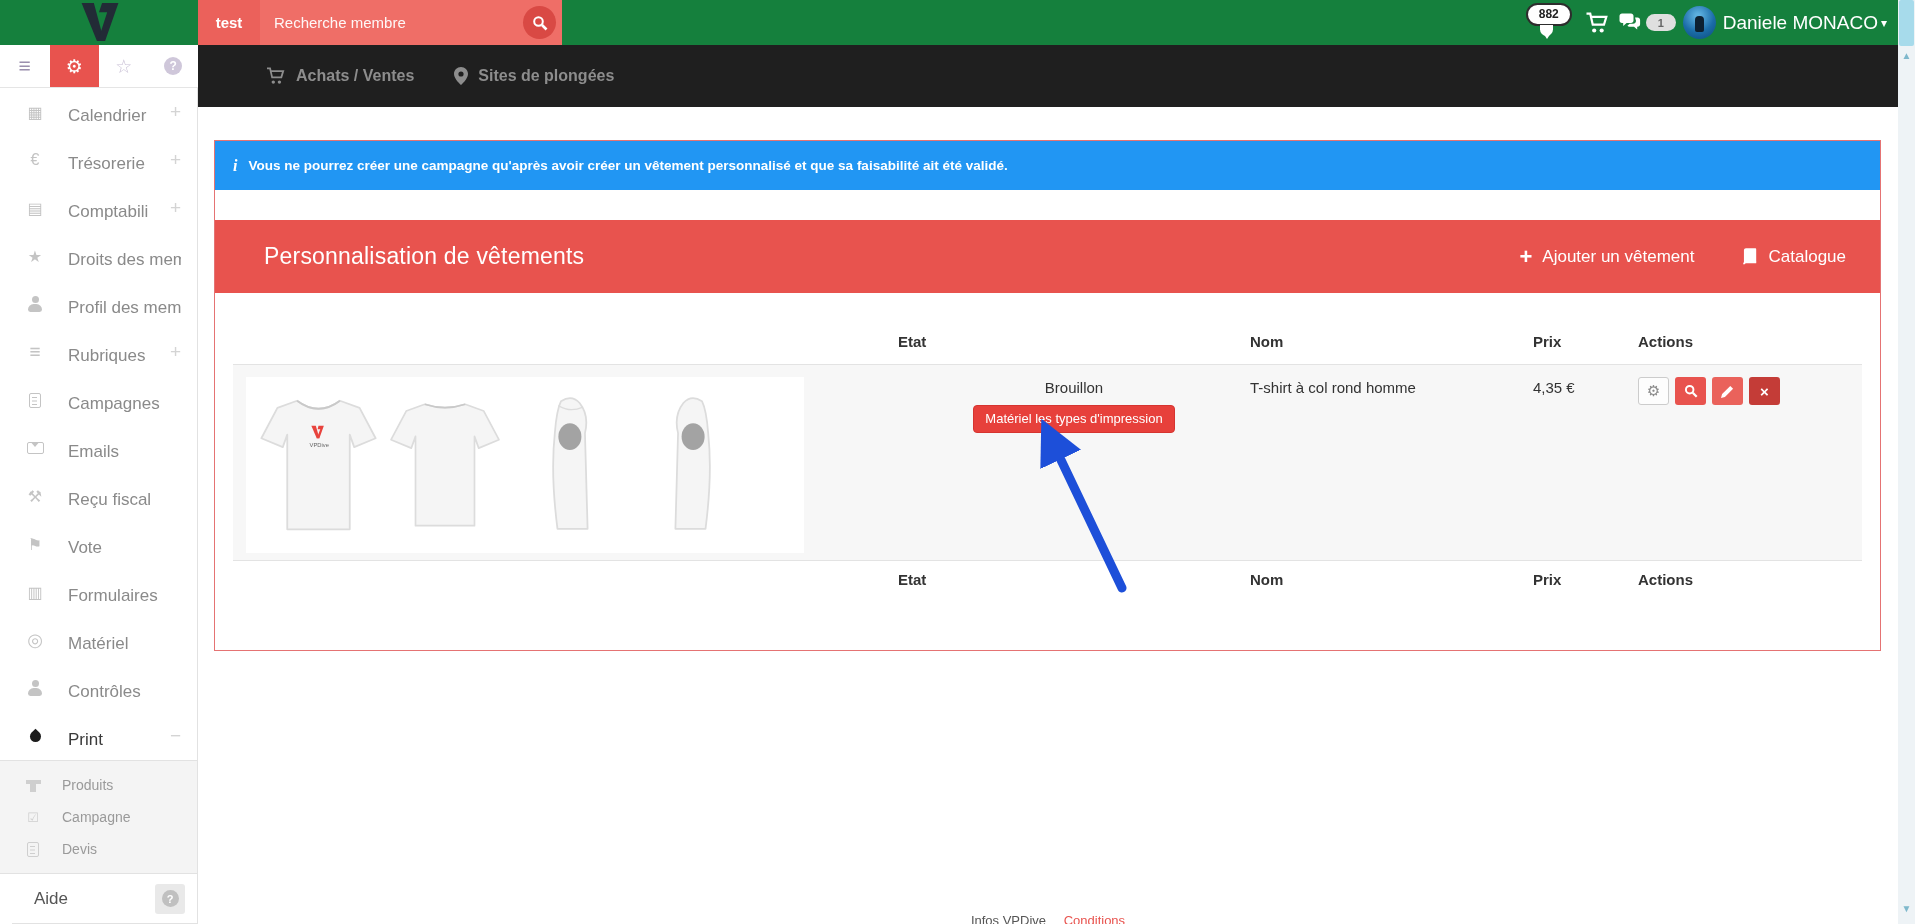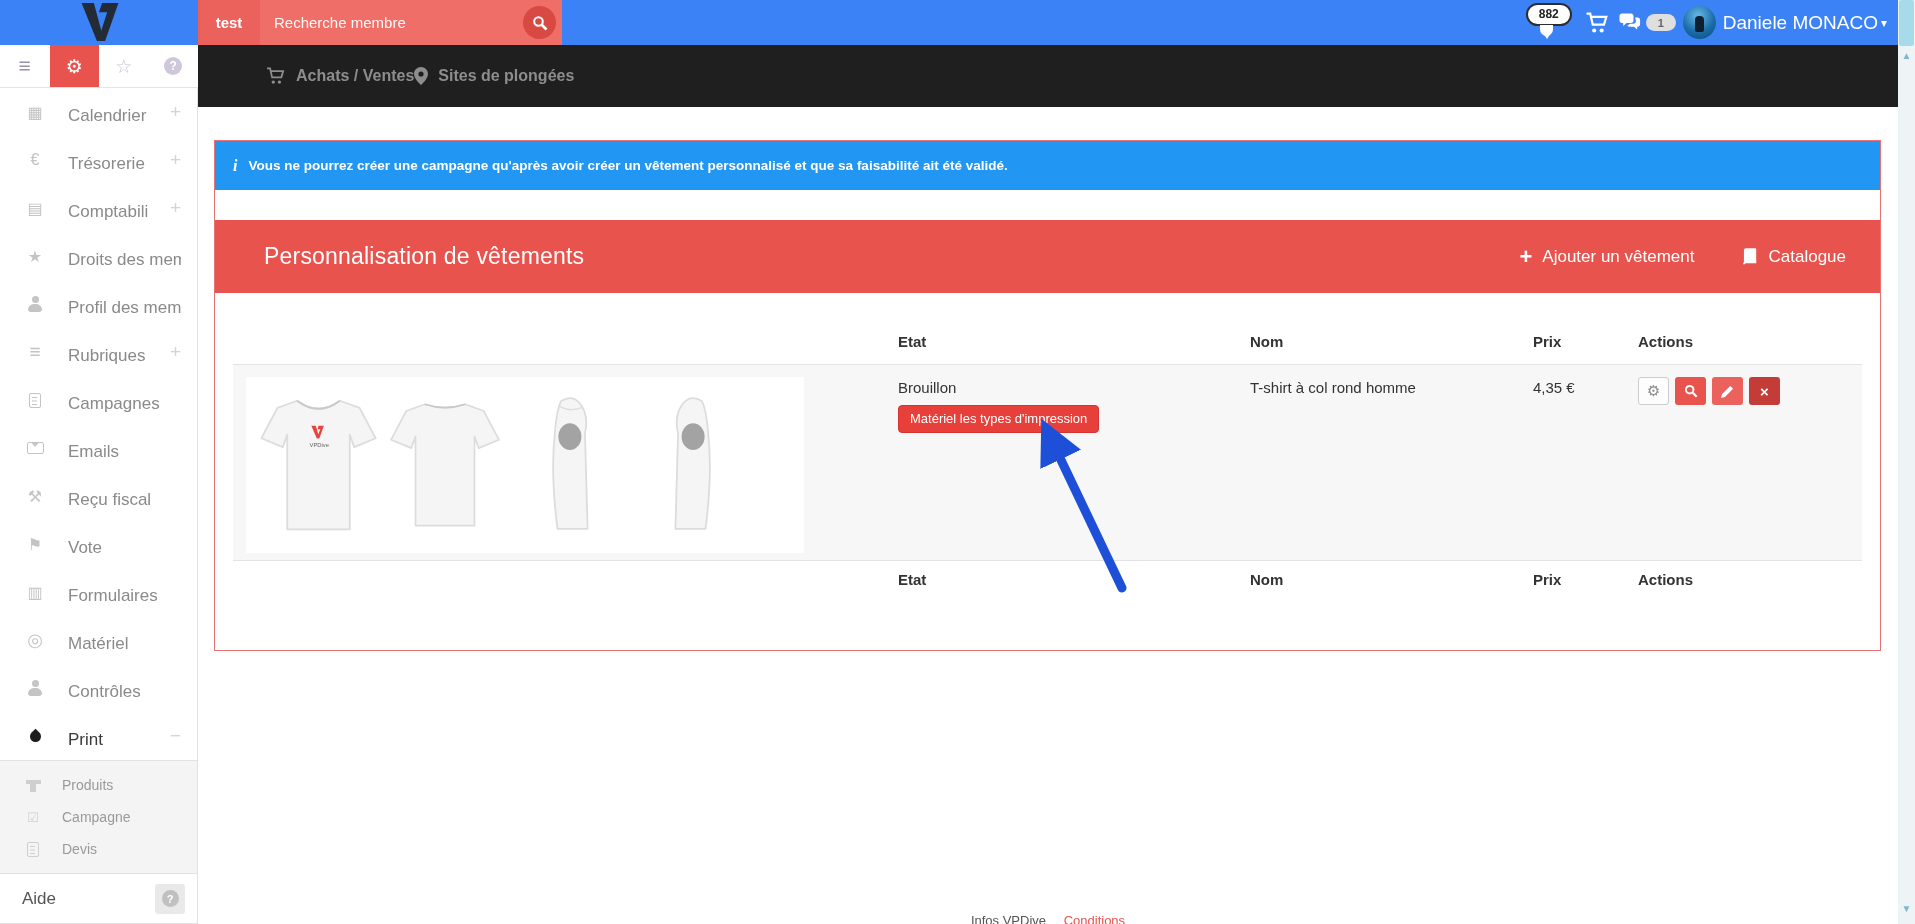--- a/index.html
+++ b/index.html
@@ -10,7 +10,7 @@
   }
 
   
-  .topbar { position:absolute; top:0; left:0; width:1915px; height:45px; background:#3b82f6; z-index:6; }
+  .topbar { position:absolute; top:0; left:0; width:1915px; height:45px; background:#15803d; z-index:6; }
   .logo { position:absolute; left:77px; top:1px; width:46px; height:43px; }
   .ws-chip { position:absolute; left:198px; top:0; width:62px; height:45px; background:#eb615b;
              color:#fff; font-weight:bold; font-size:15px; display:flex; align-items:center; justify-content:center; }

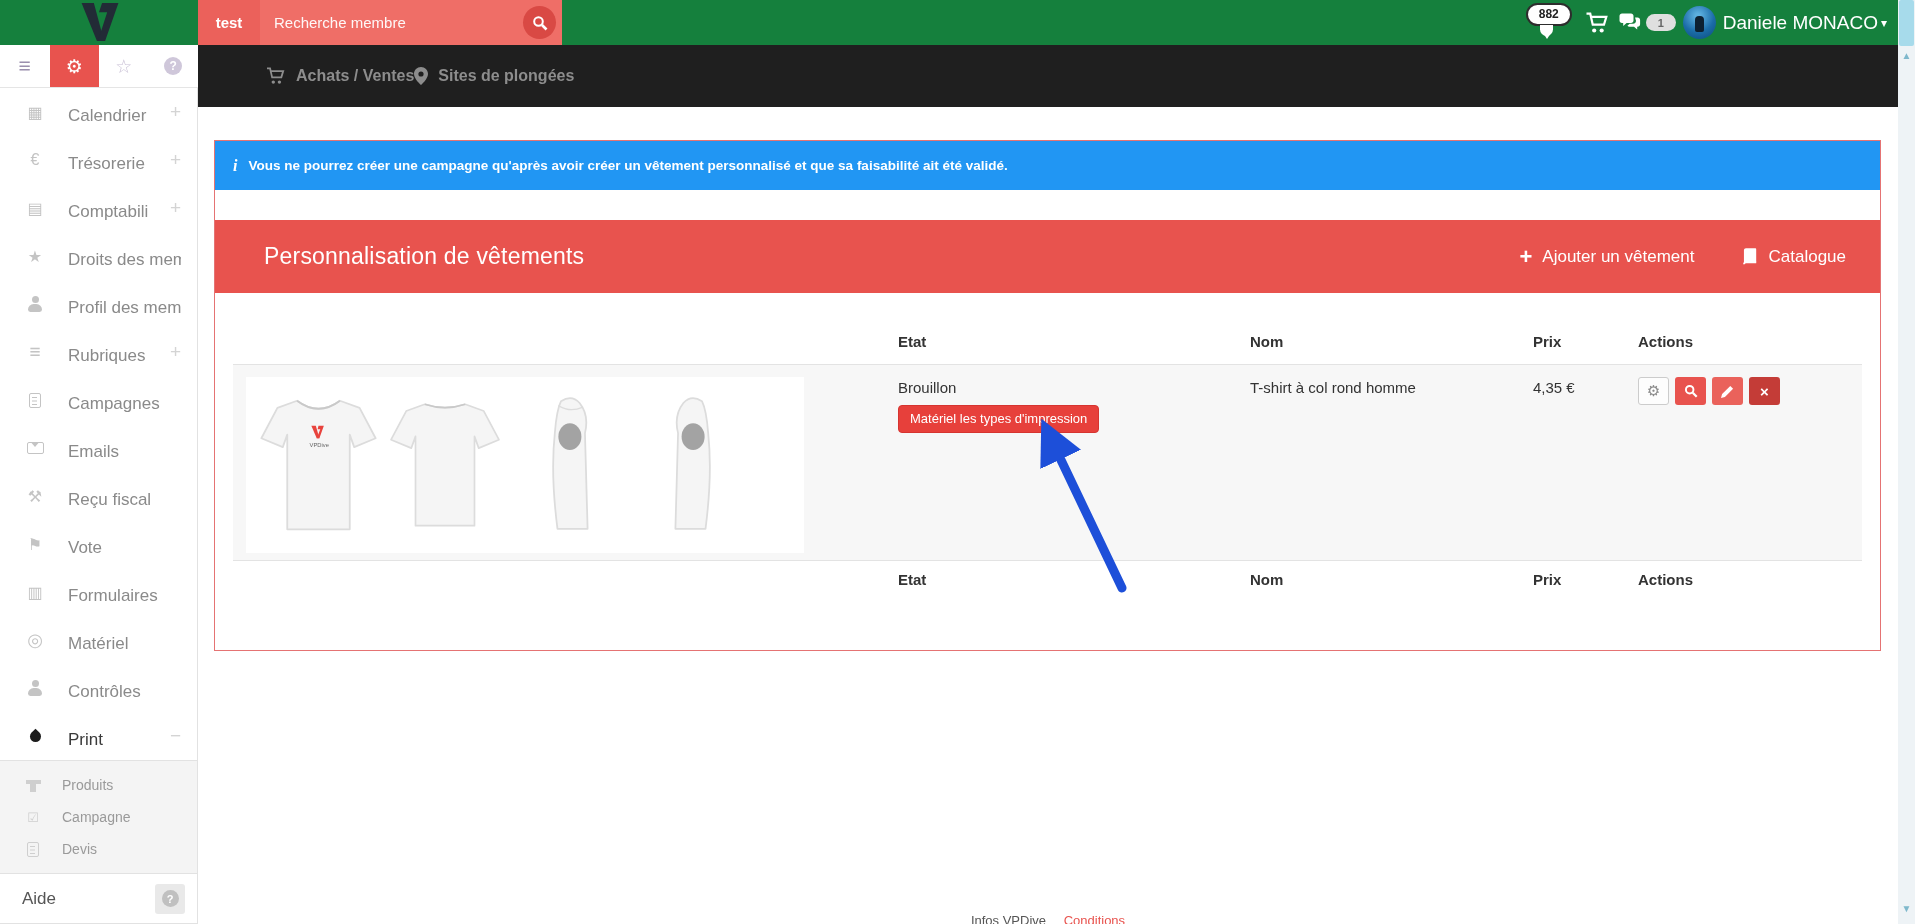--- a/index.html
+++ b/index.html
@@ -53,7 +53,7 @@
 
   
   .crumbbar { position:absolute; top:45px; left:198px; width:1717px; height:62px; background:#1f1f1f;
-              display:flex; align-items:center; padding-left:68px; z-index:4; }
+              display:flex; align-items:center; gap:40px; padding-left:68px; z-index:4; }
   .crumb { display:flex; align-items:center; gap:10px; color:#8d8d8d; font-weight:bold; font-size:16px; cursor:pointer; }
 
   

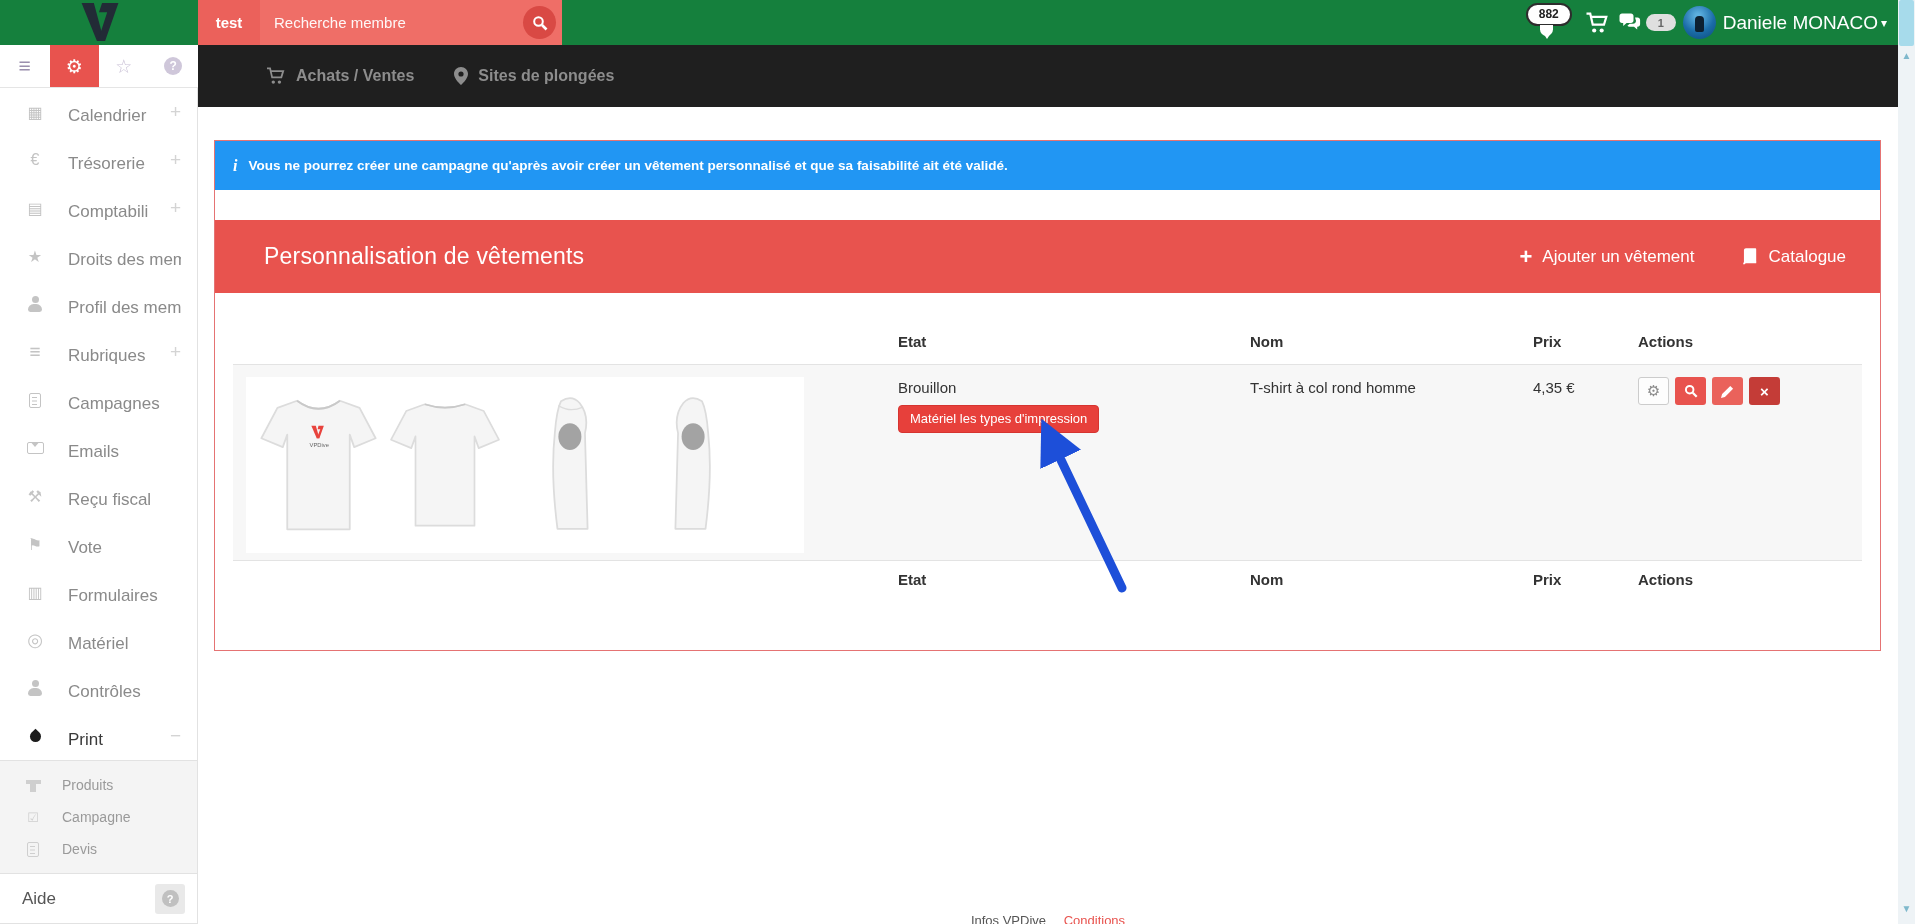--- a/index.html
+++ b/index.html
@@ -119,7 +119,7 @@
   .shirt { flex:none; }
   .def-btn { display:inline-block; margin-top:9px; padding:5px 11px 6px; background:#e7403b; color:#fff;
              font-size:13px; border:1px solid #d63430; border-radius:4px; font-family:inherit; cursor:pointer; }
-  .etat-cell { display:flex; flex-direction:column; align-items:flex-start; }
+  .etat-cell { display:flex; flex-direction:column; align-items:center; }
   .actions-cell { display:flex; gap:6px; align-items:flex-start; padding-top:12px !important; }
   .abtn { width:31px; height:28px; border-radius:3px; border:none; display:flex; align-items:center;
           justify-content:center; cursor:pointer; }

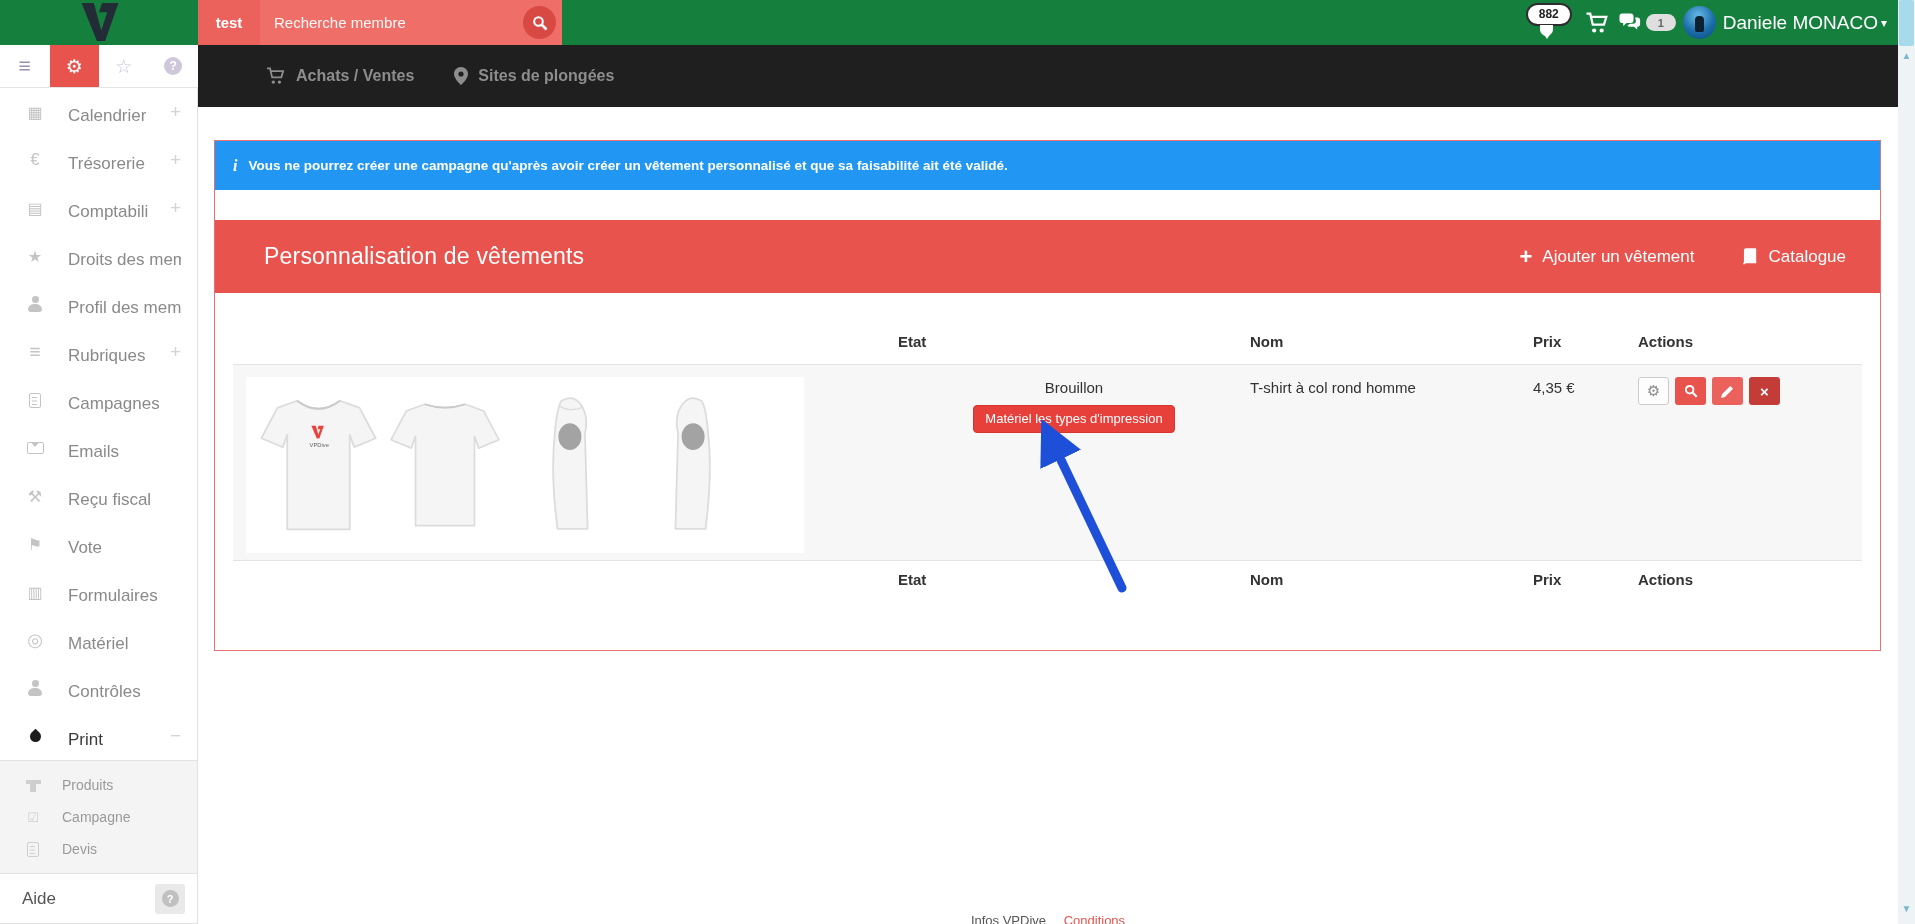--- a/index.html
+++ b/index.html
@@ -71,7 +71,7 @@
               color:#9a9a9a; font-size:14px; cursor:pointer; }
   .sub-item .sb-ic { color:#cfcfcf; font-size:13px; width:18px; }
   .aide-row { height:50px; display:flex; align-items:center; padding:0 12px 0 22px; color:#555;
-              font-size:17px; border-bottom:1px solid #e2e2e2; }
+              font-size:17px; border-bottom:1px solid #e2e2e2;margin-left:12px; }
   .aide-label { flex:1; }
   .aide-btn { width:30px; height:30px; background:#e9e9e9; border:none; border-radius:3px; cursor:pointer;
               display:flex; align-items:center; justify-content:center; }

